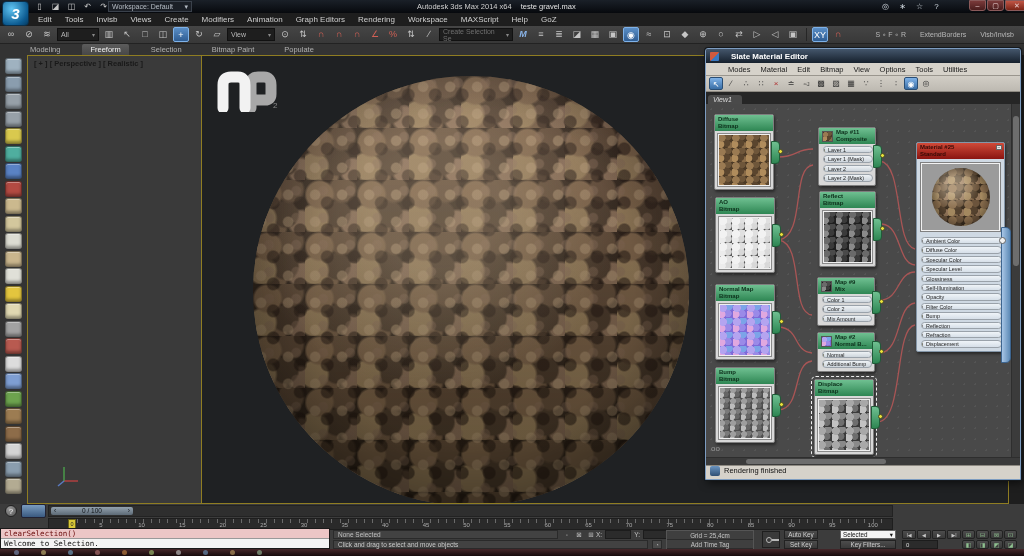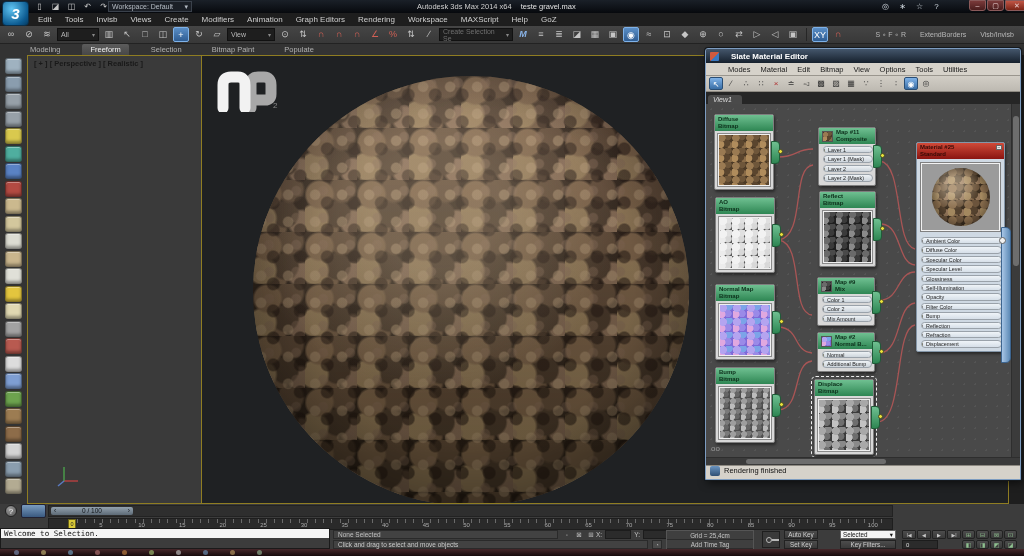--- a/index.html
+++ b/index.html
@@ -713,6 +713,7 @@
 
 <div class="statusrow">
   <div class="listener">
+    <div class="lis1">clearSelection()</div>
     <div class="lis2">Welcome to Selection.</div>
   </div>
   <div class="selstat">None Selected</div>

